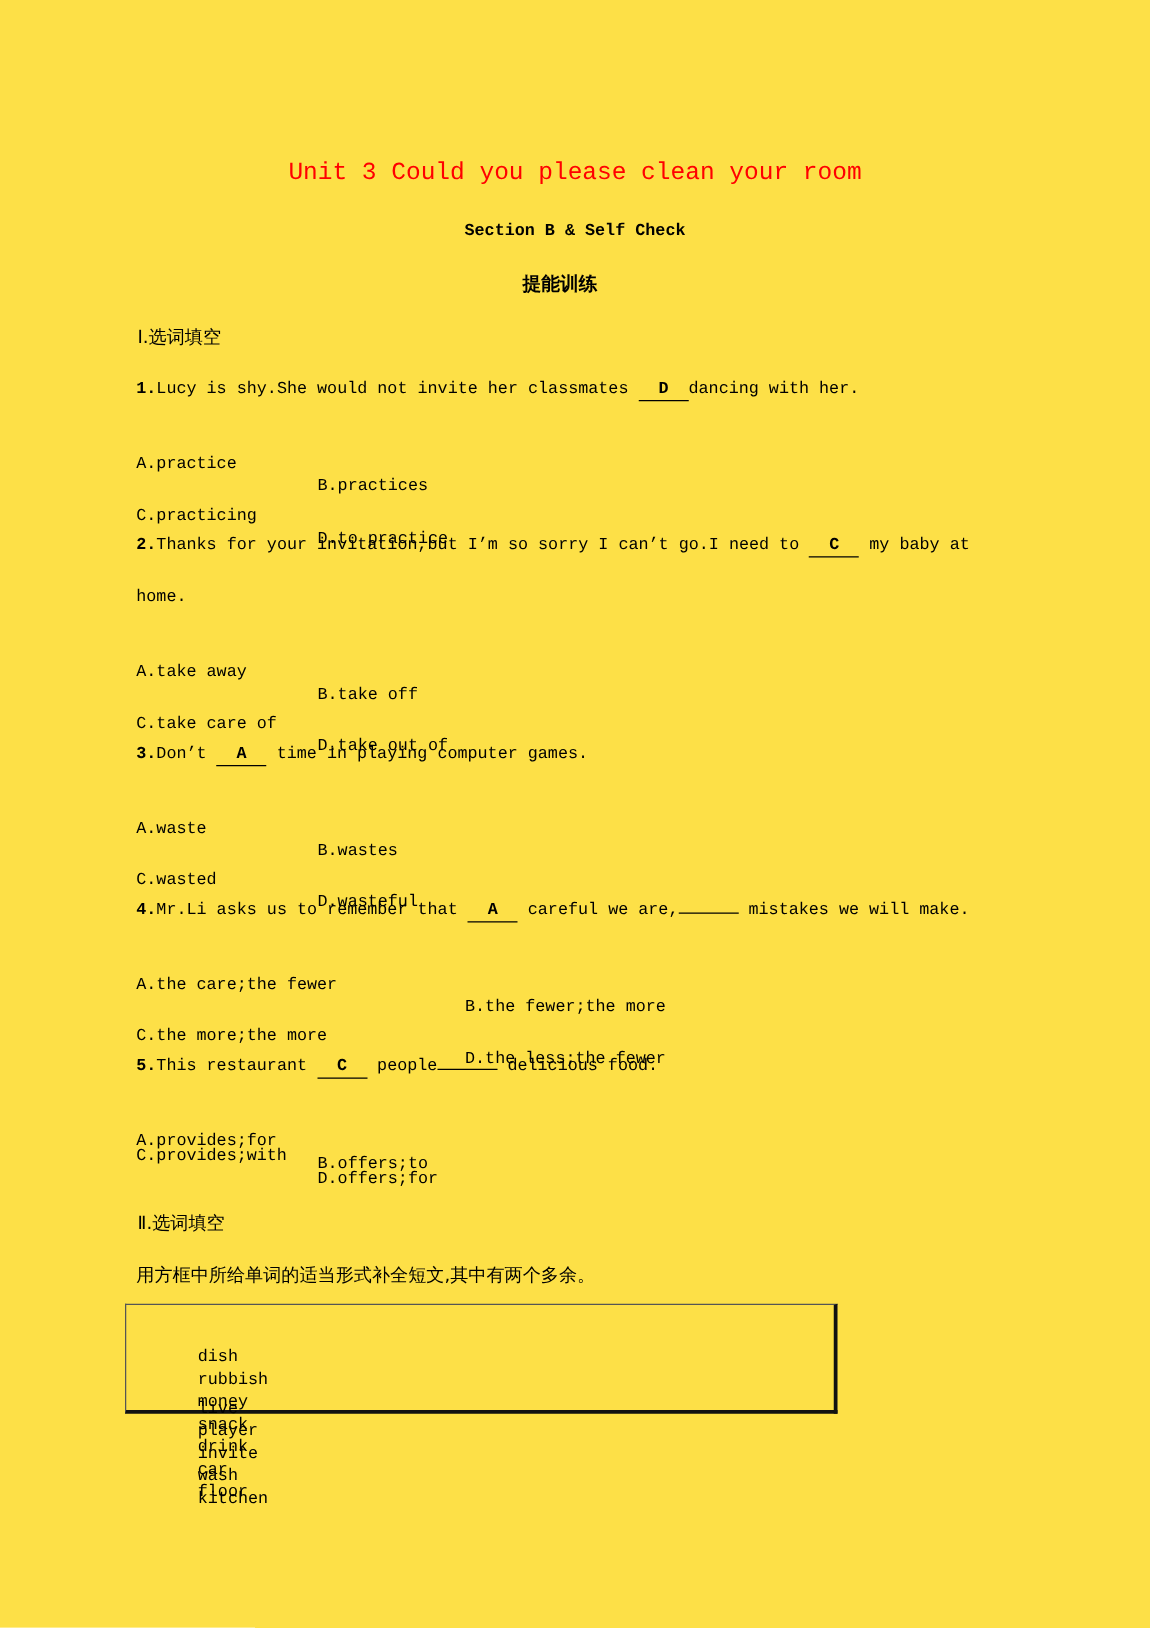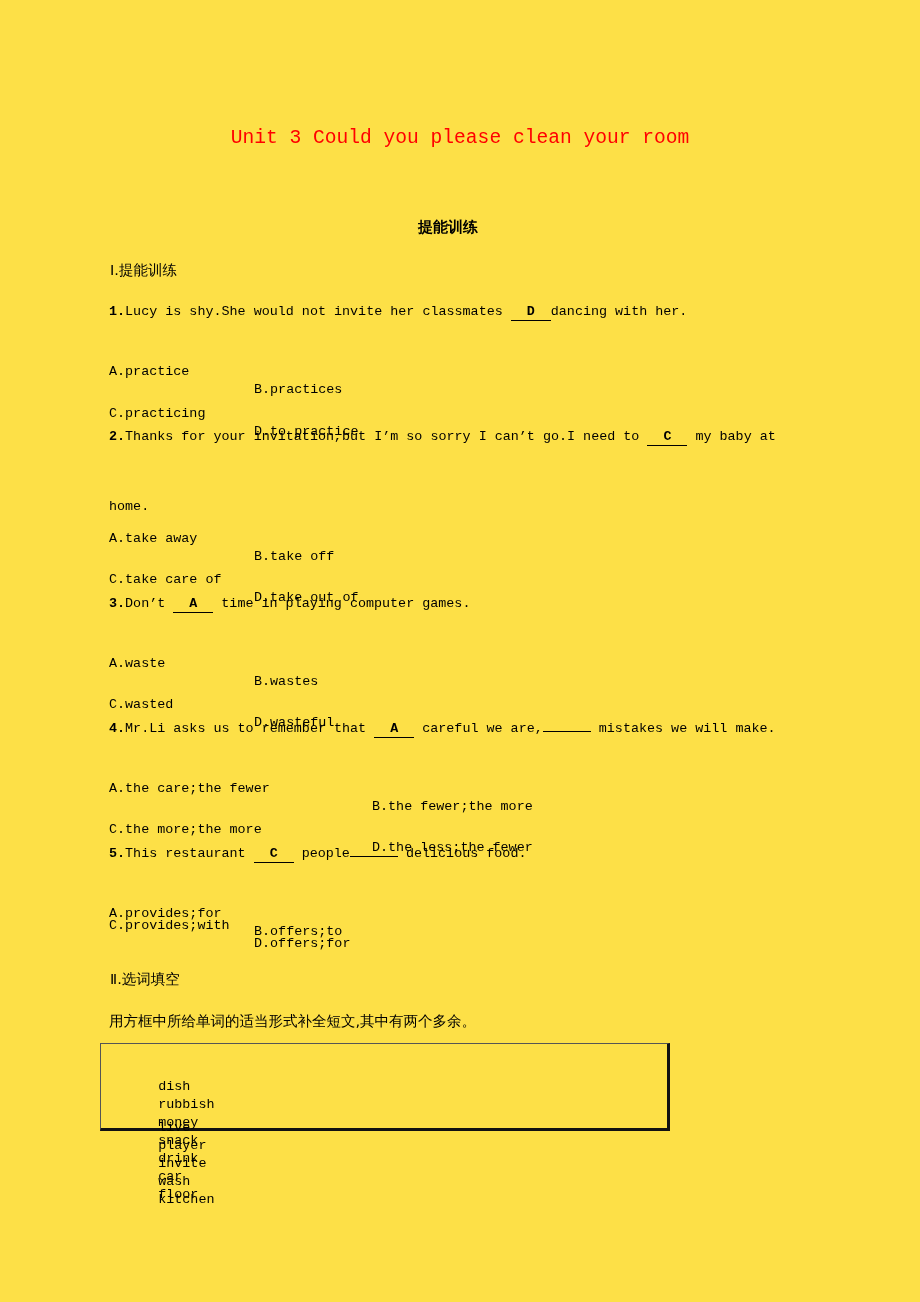--- a/index.html
+++ b/index.html
@@ -50,6 +50,7 @@
 <div class="page">
 
   <div class="title">Unit 3 Could you please clean your room</div>
+  <div class="subtitle">Section B &amp; Self Check</div>
   <div class="subtitle2">提能训练</div>
 
   <div class="line cn" style="top:261px; left:110px;">Ⅰ.提能训练</div>

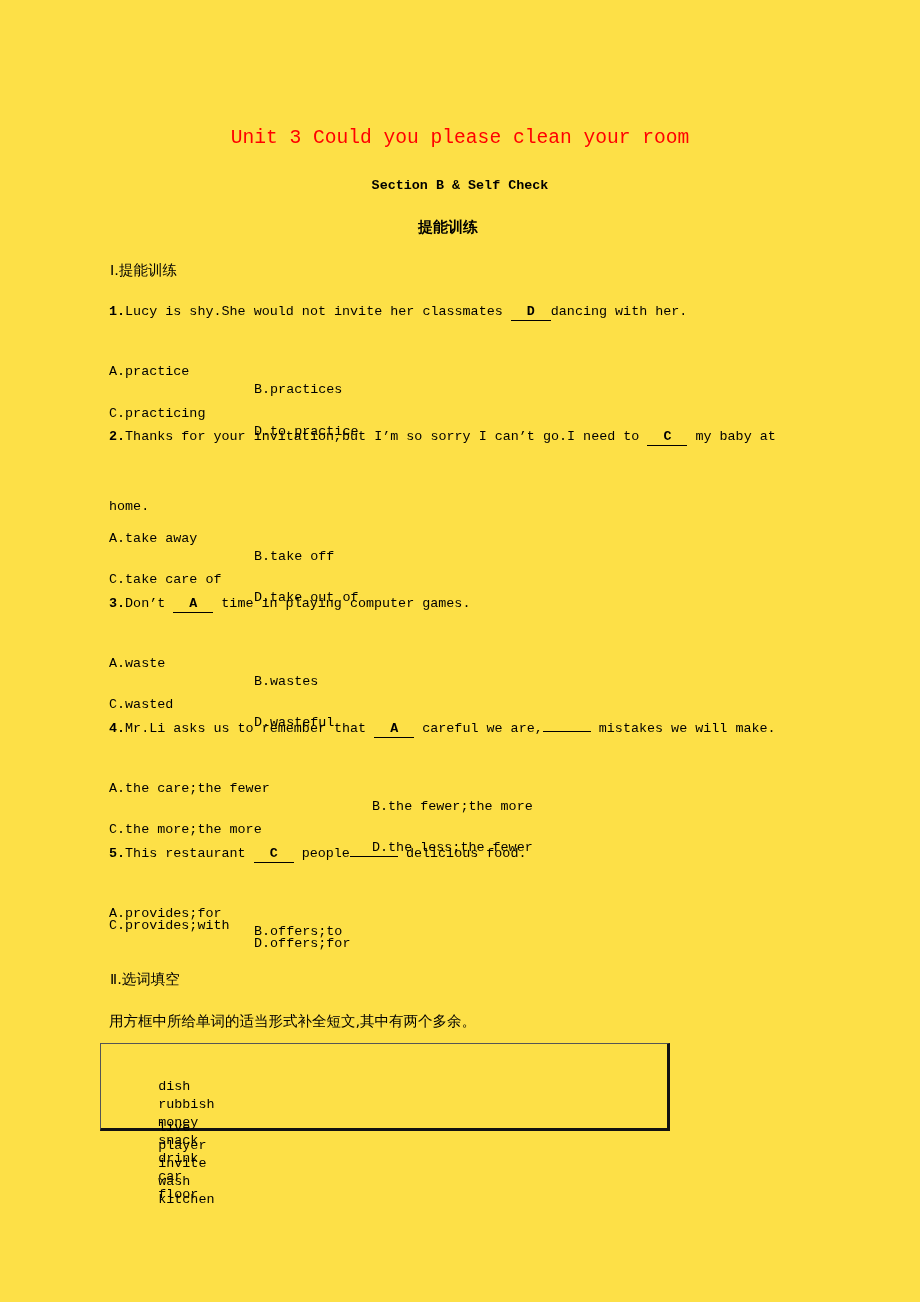--- a/index.html
+++ b/index.html
@@ -53,7 +53,7 @@
   <div class="subtitle">Section B &amp; Self Check</div>
   <div class="subtitle2">提能训练</div>
 
-  <div class="line cn" style="top:261px; left:110px;">Ⅰ.提能训练</div>
+  <div class="line cn" style="top:261px; left:110px;">Ⅰ.选词填空</div>
 
   <div class="line" style="top:303px;"><span class="qnum">1.</span><span>Lucy is shy.She would not invite her classmates </span><span class="blank" style="width:40px;">D</span><span>dancing with her.</span></div>
   <div class="line" style="top:345px;">

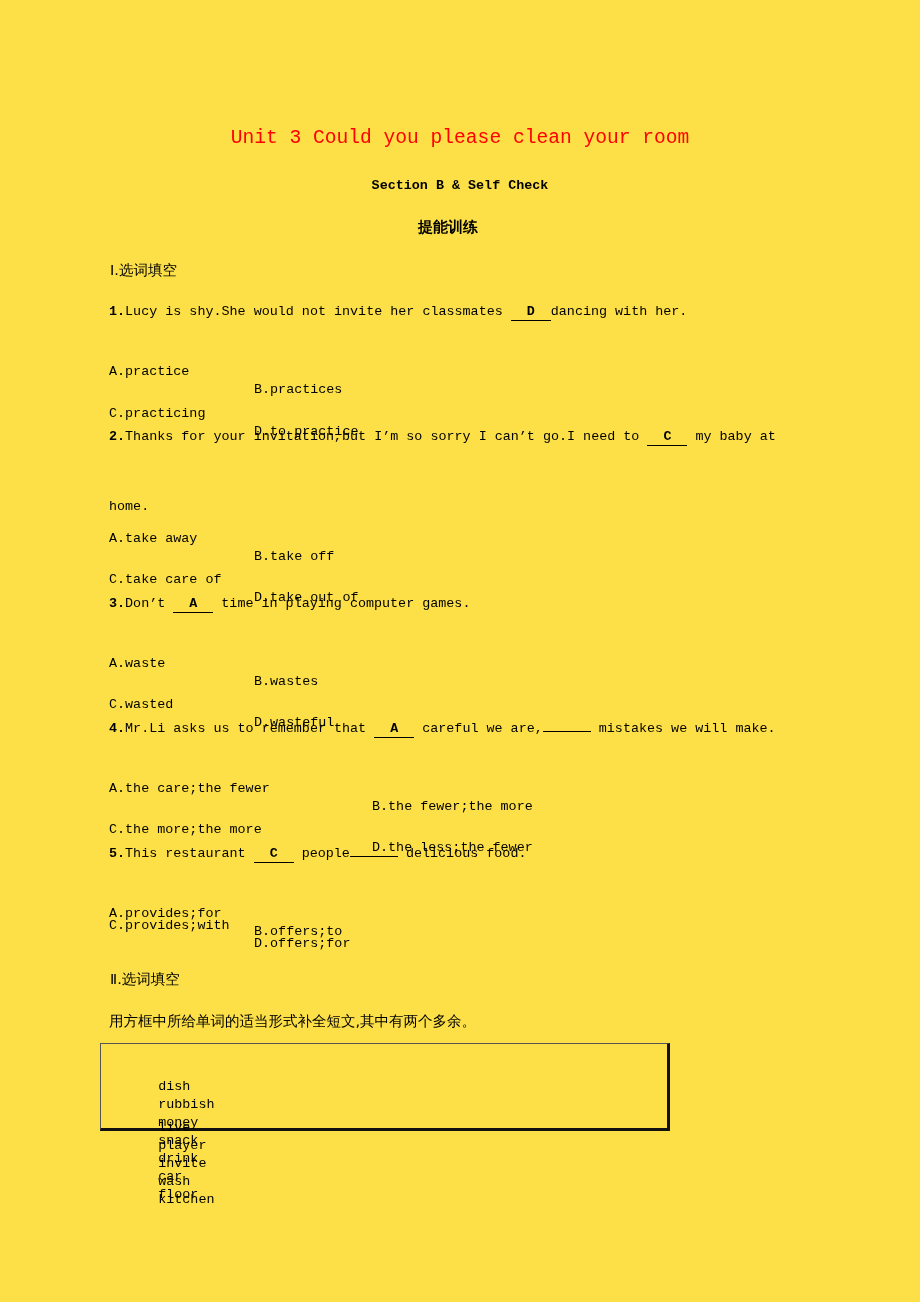--- a/index.html
+++ b/index.html
@@ -66,7 +66,7 @@
   </div>
 
   <div class="line" style="top:428px;"><span class="qnum">2.</span><span>Thanks for your invitation,but I’m so sorry I can’t go.I need to </span><span class="blank" style="width:40px;">C</span><span> my baby at</span></div>
-  <div class="line" style="top:498px;">home.</div>
+  <div class="line" style="top:470px;">home.</div>
   <div class="line" style="top:512px;">
     <span class="opt" style="left:0;">A.take away</span>
     <span class="opt" style="left:145px;">B.take off</span>

